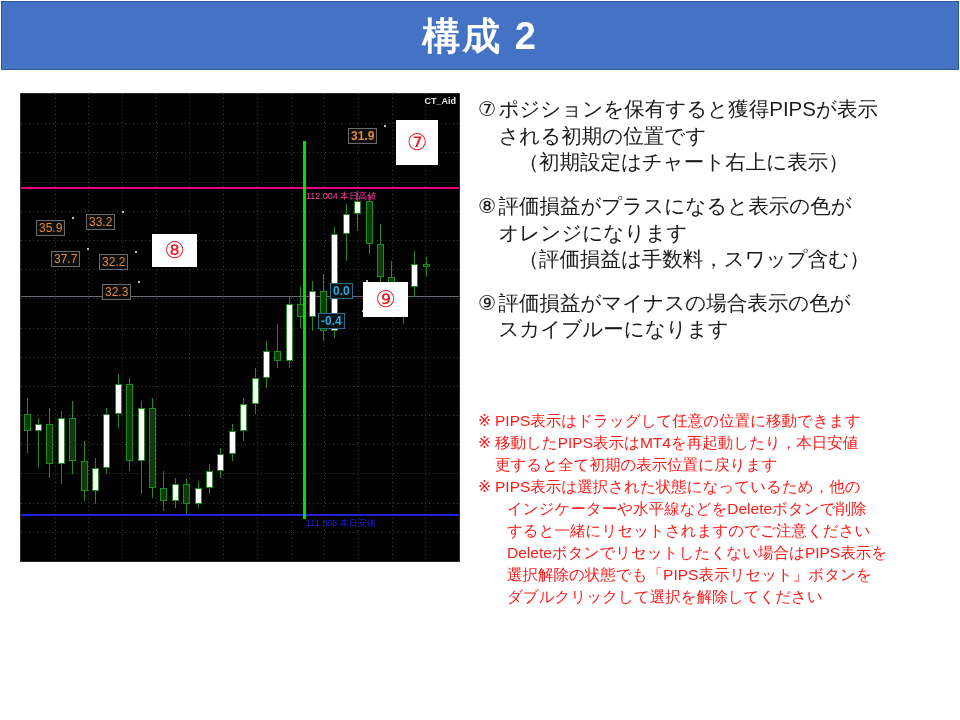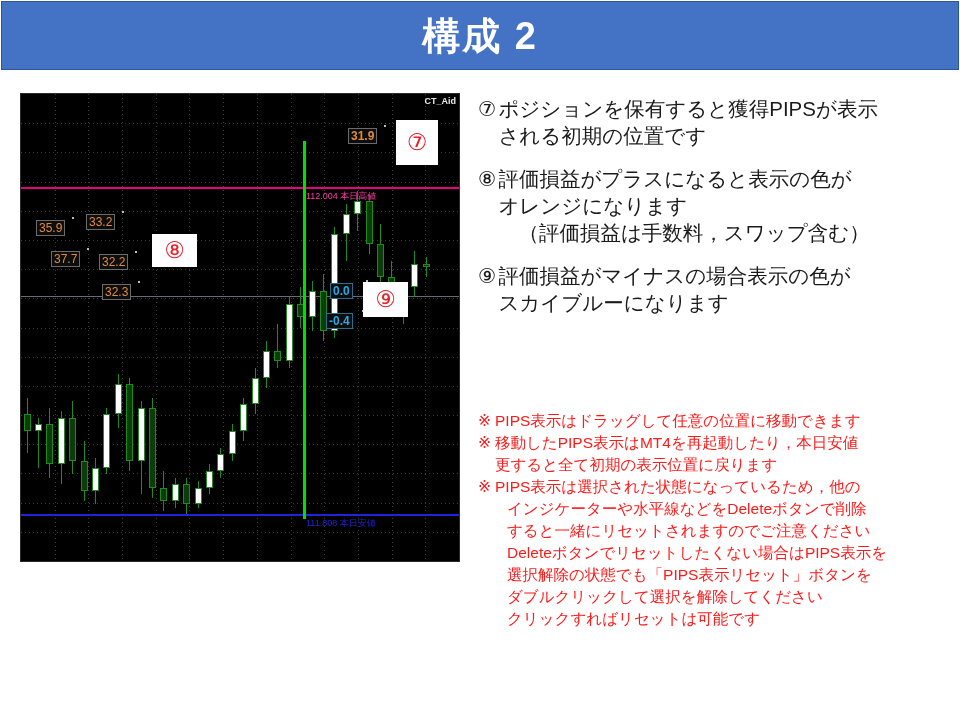--- a/index.html
+++ b/index.html
@@ -258,6 +258,7 @@
       <span class="item-lines">
         <div>ポジションを保有すると獲得PIPSが表示</div>
         <div>される初期の位置です</div>
+        <div class="indent">（初期設定はチャート右上に表示）</div>
       </span>
     </div>
     <div class="item">

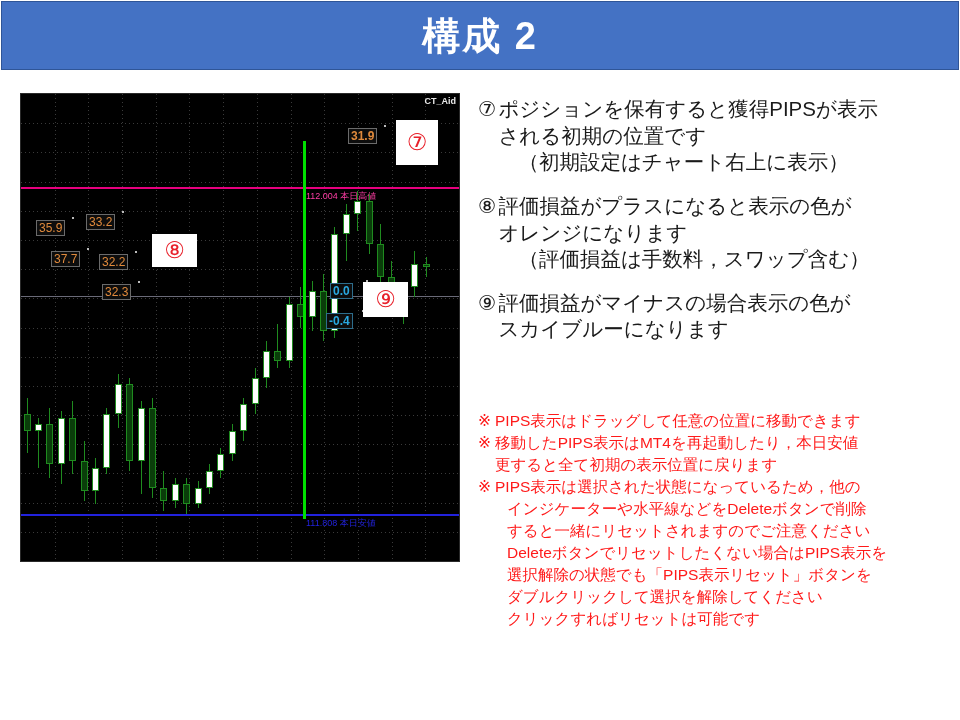--- a/index.html
+++ b/index.html
@@ -234,7 +234,7 @@
       <div class="chip-dot" style="left: 117px; top: 187px;"></div>
       <div class="chip loss" style="left: 309px; top: 189px;">0.0</div>
       <div class="chip-dot" style="left: 345px; top: 186px;"></div>
-      <div class="chip loss" style="left: 305px; top: 219px;">-0.4</div>
+      <div class="chip loss" style="left: 297px; top: 219px;">-0.4</div>
       <div class="chip-dot" style="left: 341px; top: 216px;"></div>
     </div>
   <div id="callouts-layer">

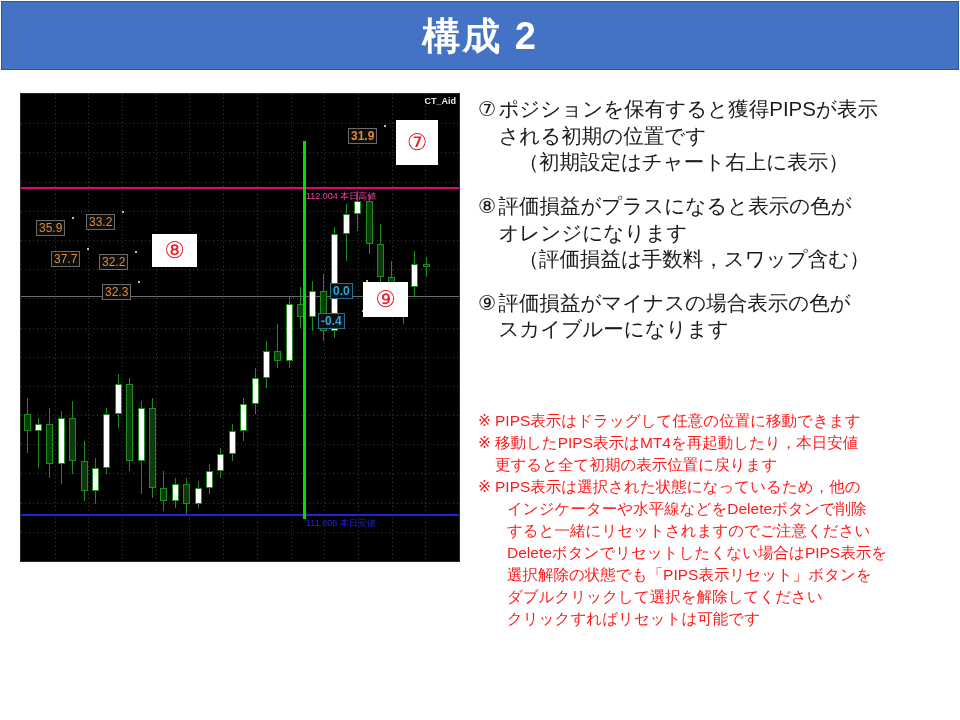--- a/index.html
+++ b/index.html
@@ -300,7 +300,6 @@
         <div class="cont">Deleteボタンでリセットしたくない場合はPIPS表示を</div>
         <div class="cont">選択解除の状態でも「PIPS表示リセット」ボタンを</div>
         <div class="cont">ダブルクリックして選択を解除してください</div>
-        <div class="cont">クリックすればリセットは可能です</div>
       </span>
     </div>
   </div>

